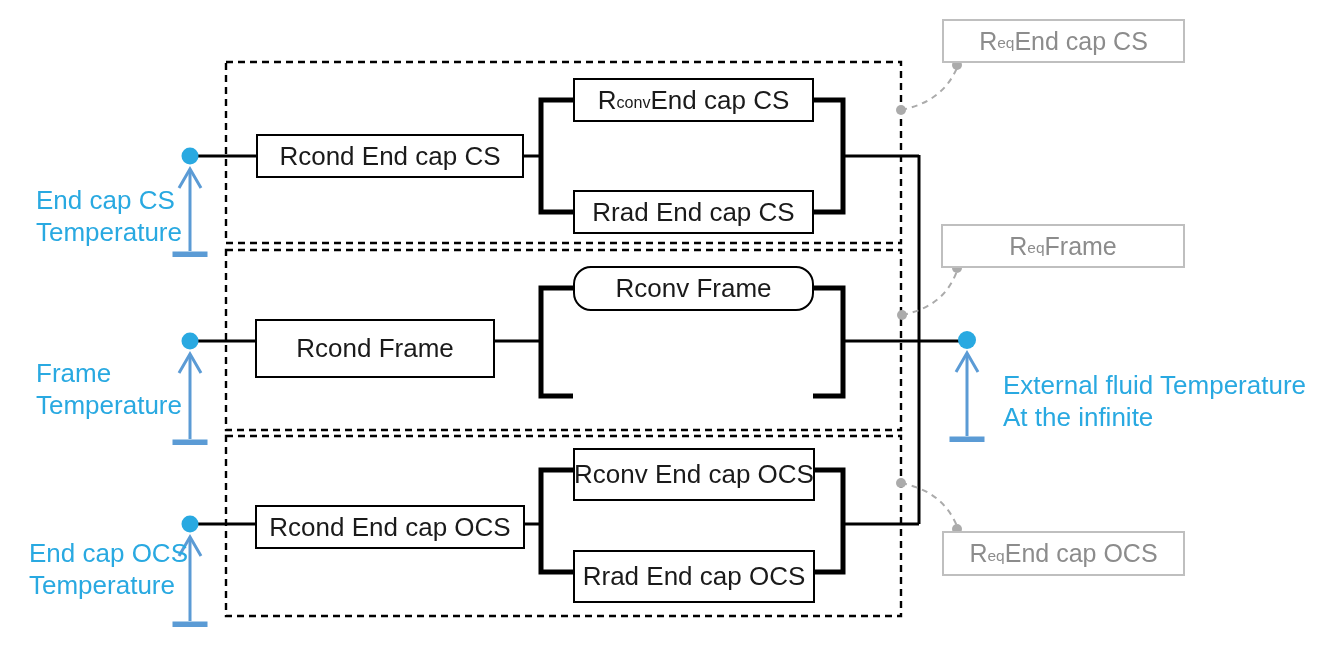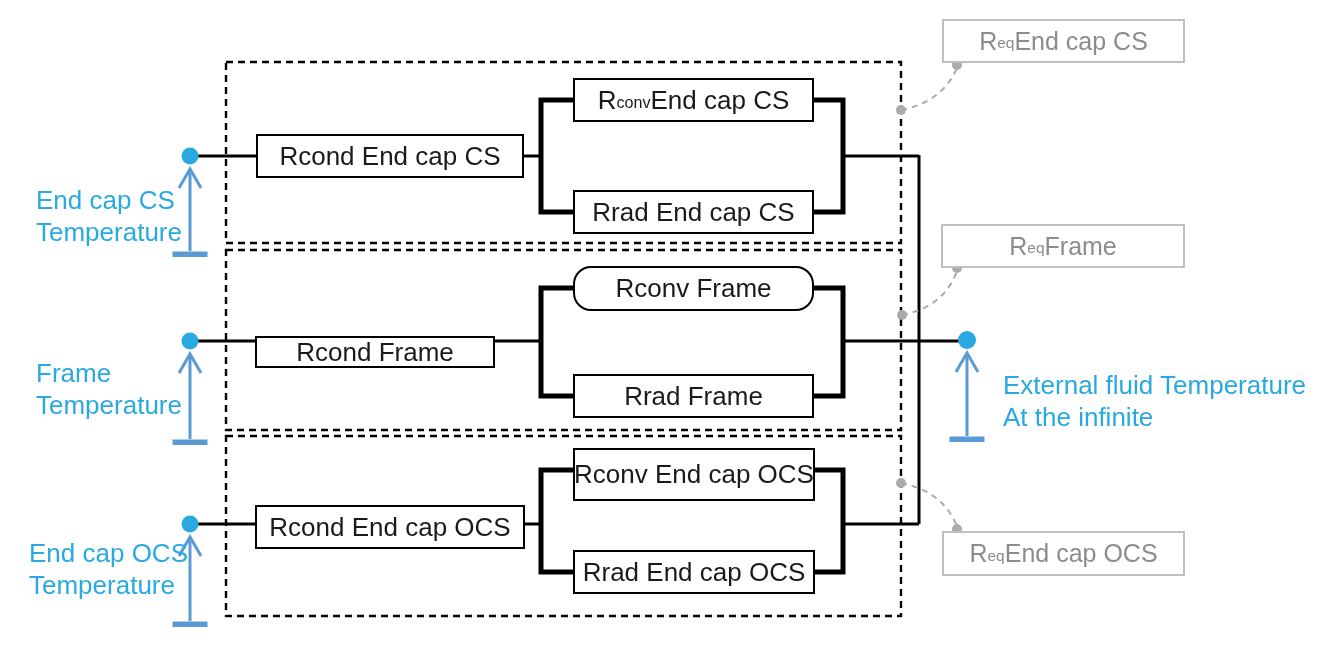--- a/index.html
+++ b/index.html
@@ -46,7 +46,7 @@
   #b-rcond-cs   {left:256px;top:134px;width:268px;height:44px;}
   #b-rconv-cs   {left:573px;top:78px; width:241px;height:44px;}
   #b-rrad-cs    {left:573px;top:190px;width:241px;height:44px;}
-  #b-rcond-frame{left:255px;top:336px;width:240px;height:32px;}
+  #b-rcond-frame{left:255px;top:319px;width:240px;height:59px;}
   #b-rconv-frame{left:573px;top:266px;width:241px;height:45px;border-radius:18px;}
   #b-rrad-frame {left:573px;top:374px;width:241px;height:44px;}
   #b-rcond-ocs  {left:255px;top:505px;width:270px;height:44px;}

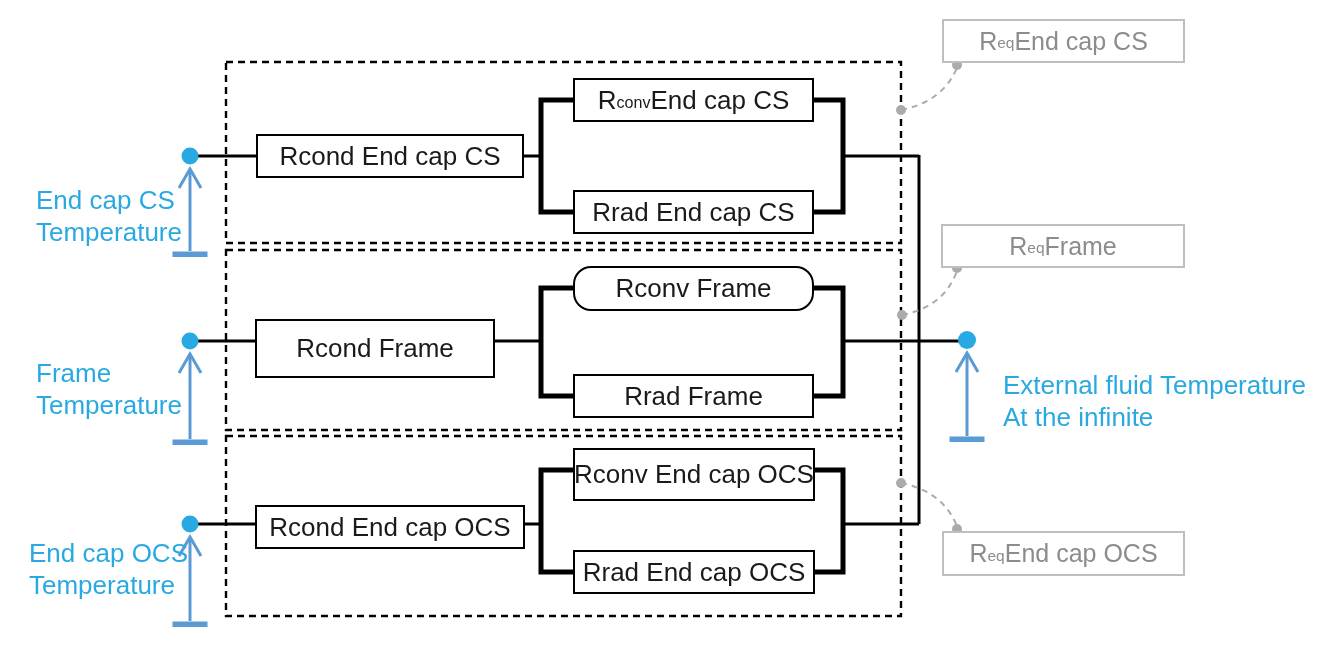--- a/index.html
+++ b/index.html
@@ -169,11 +169,6 @@
       <sub></sub>
       <span></span>
   </div>
-  <div class="rbox" id="b-rrad-frame">
-    <span>Rrad Frame</span>
-      <sub></sub>
-      <span></span>
-  </div>
 
   <div class="rbox" id="b-rcond-ocs">
     <span>Rcond End cap OCS</span>

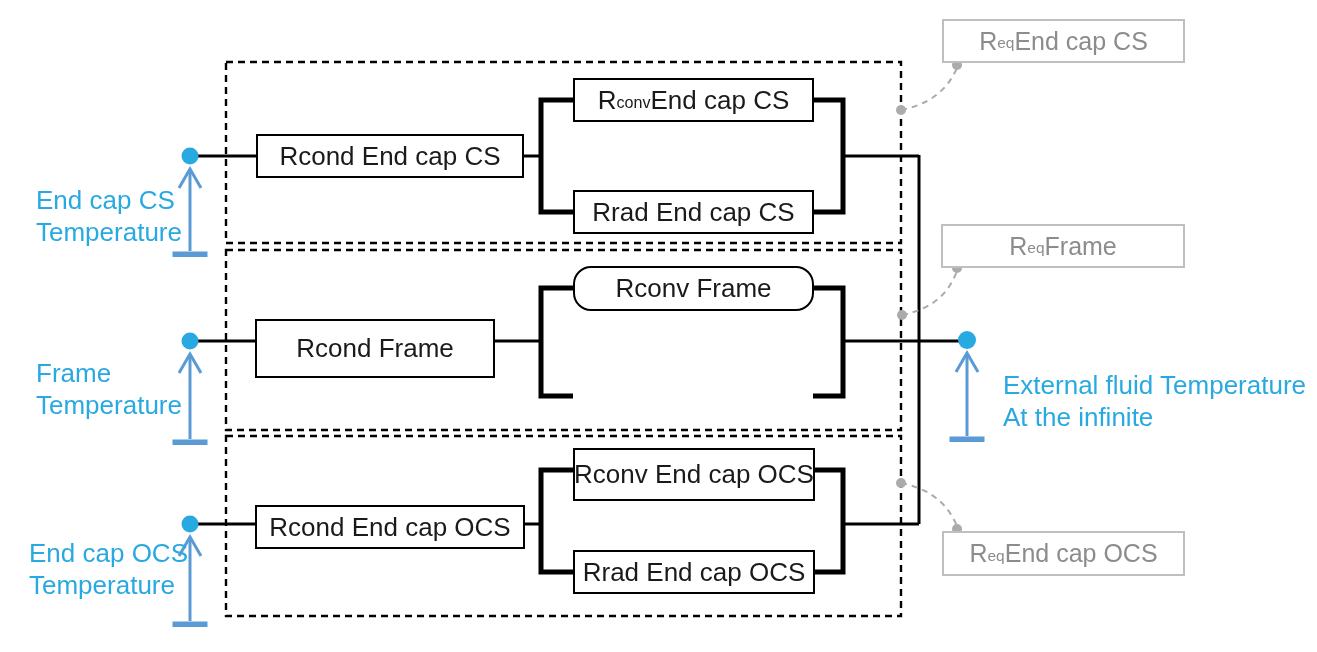--- a/index.html
+++ b/index.html
@@ -51,7 +51,7 @@
   #b-rrad-frame {left:573px;top:374px;width:241px;height:44px;}
   #b-rcond-ocs  {left:255px;top:505px;width:270px;height:44px;}
   #b-rconv-ocs  {left:573px;top:448px;width:242px;height:53px;}
-  #b-rrad-ocs   {left:573px;top:550px;width:242px;height:44px;text-align:right;}
+  #b-rrad-ocs   {left:573px;top:550px;width:242px;height:53px;text-align:right;}
 
   #b-req-cs   {left:942px;top:19px; width:243px;height:44px;}
   #b-req-frame{left:941px;top:224px;width:244px;height:44px;}

